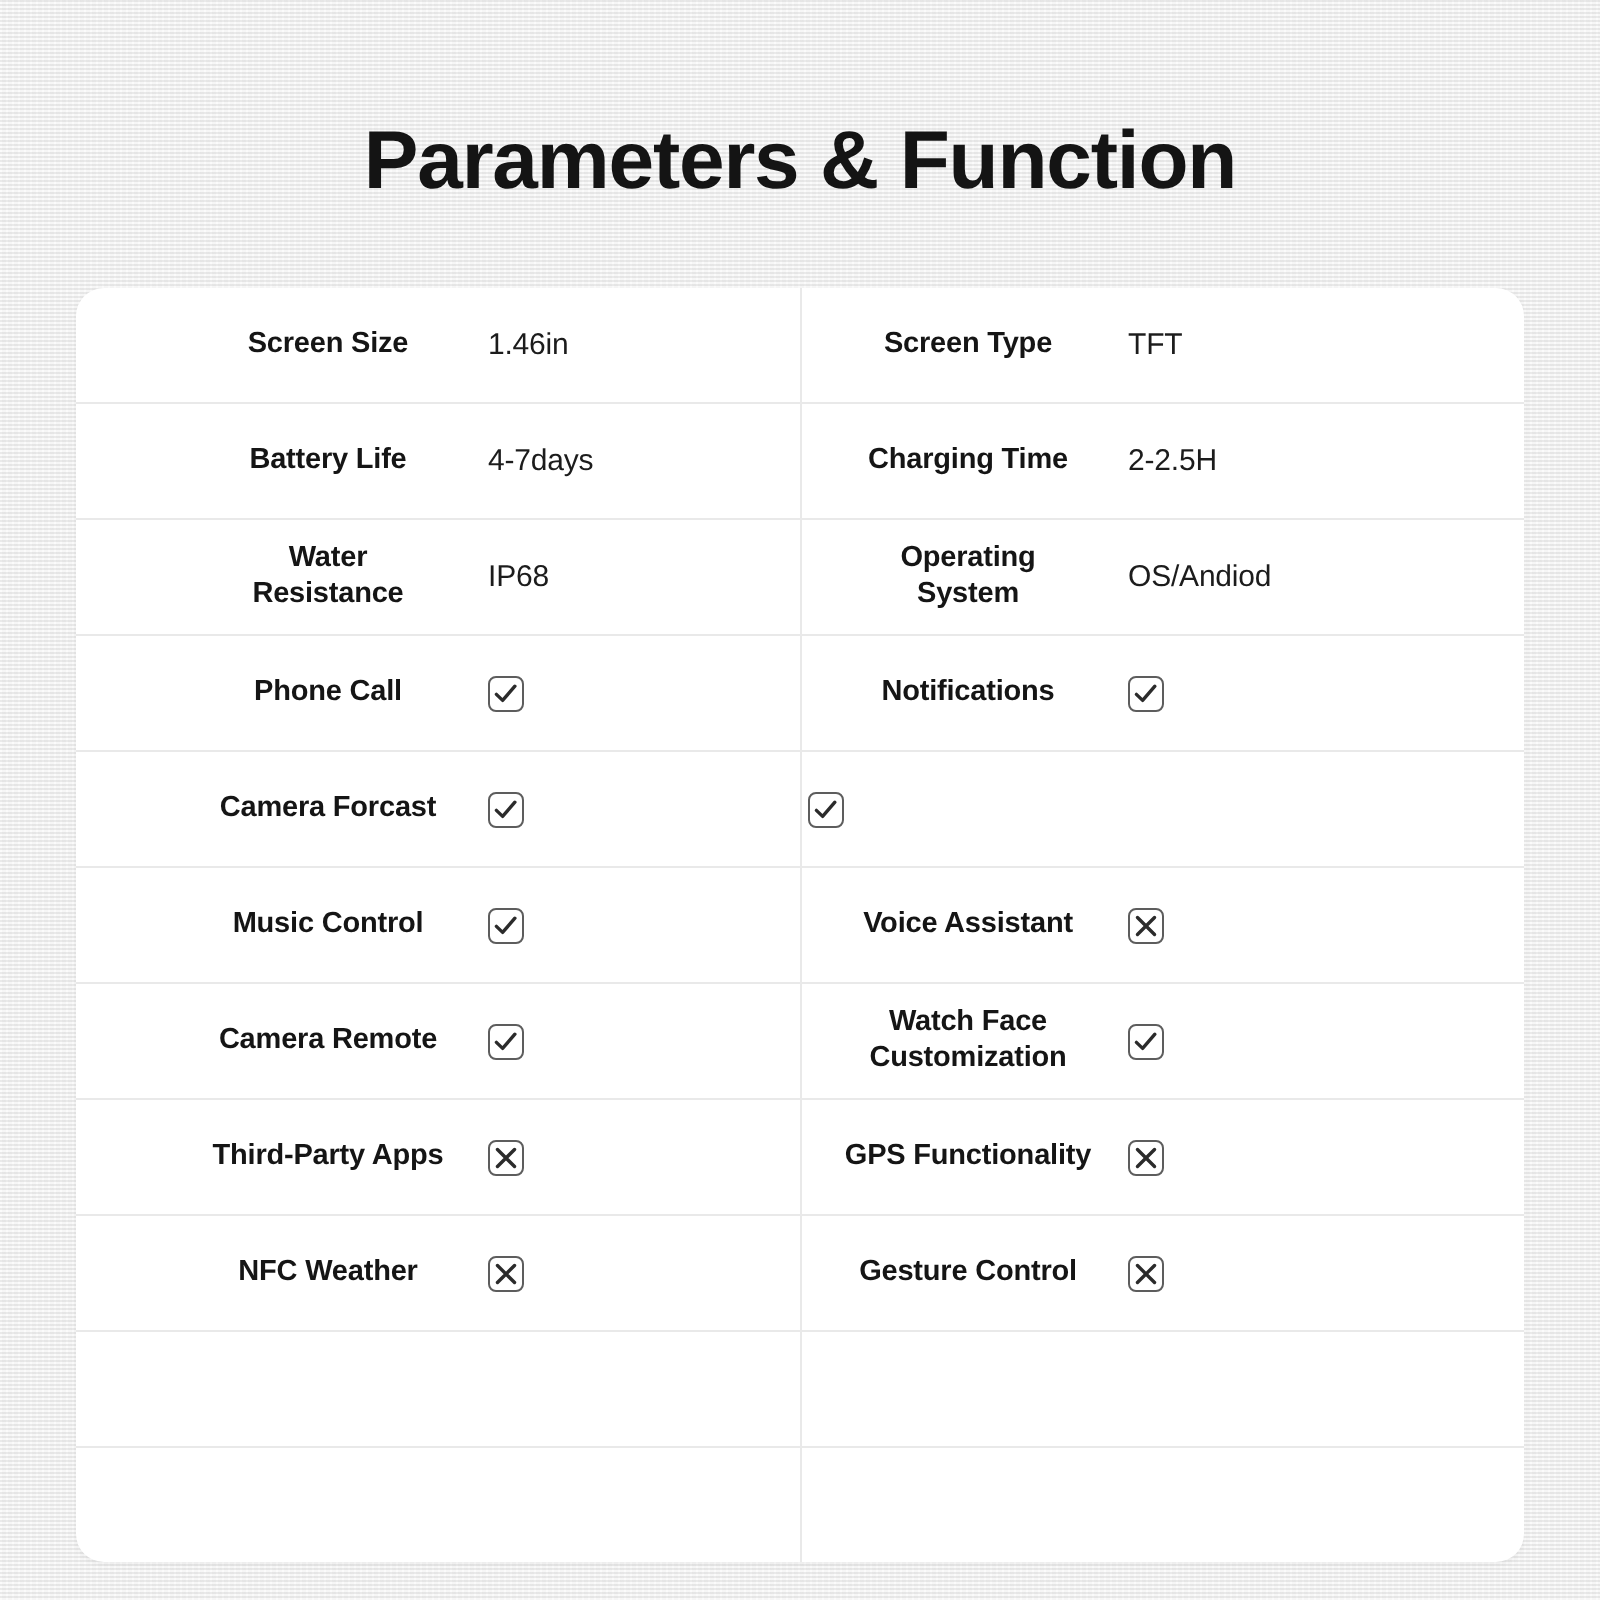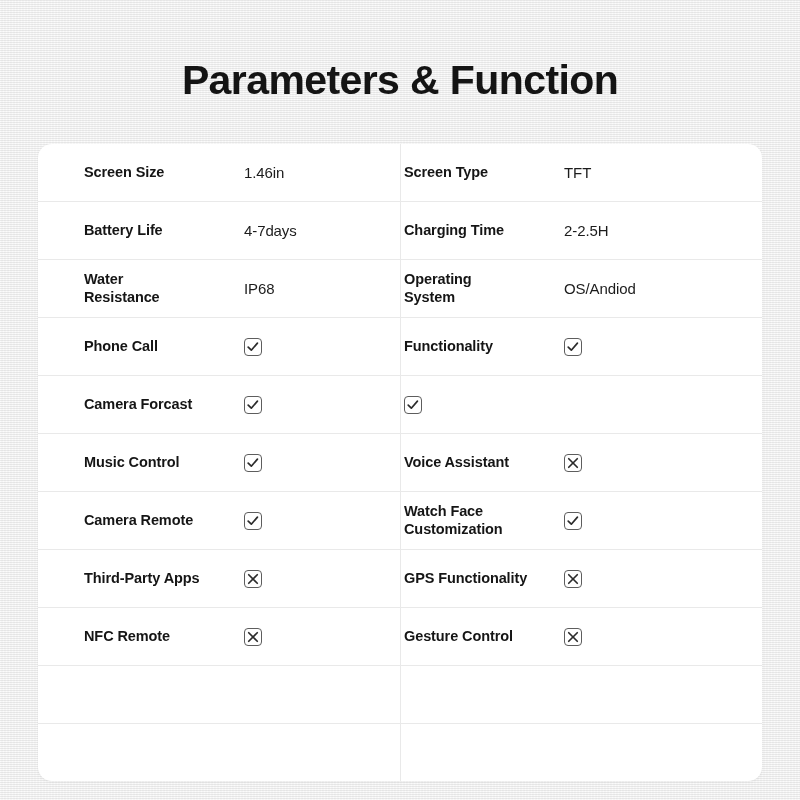--- a/index.html
+++ b/index.html
@@ -52,6 +52,7 @@
   .spec-table {
     display: flex;
     flex-direction: column;
+    text-align: center;
   }
 
   .spec-row {

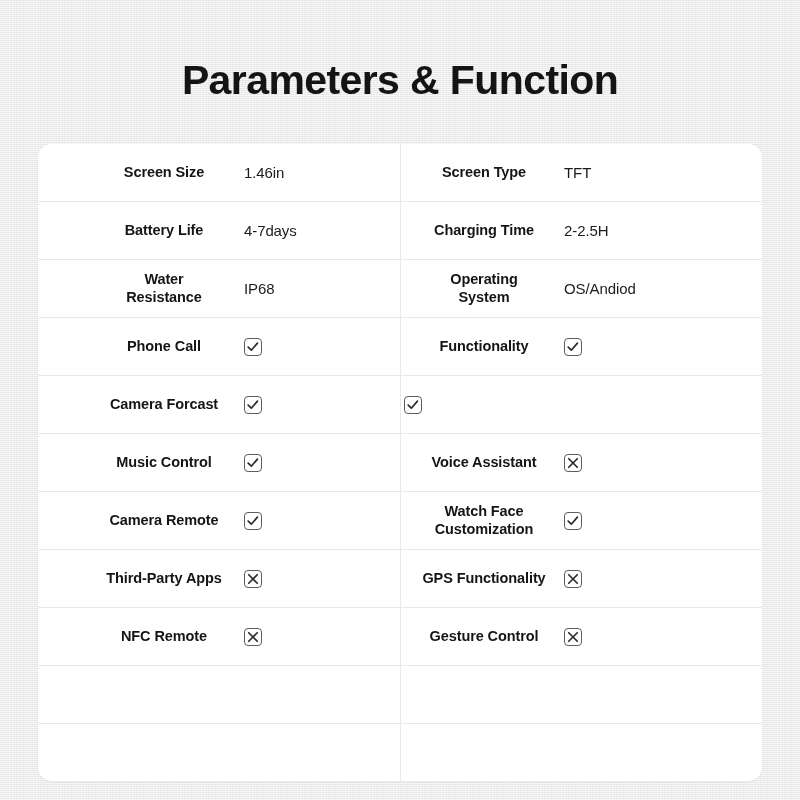--- a/index.html
+++ b/index.html
@@ -176,7 +176,7 @@
             </div>
           </div>
           <div class="spec-cell right-cell">
-            <div class="cell-label">Functionality</div>
+            <div class="cell-label">Notifications</div>
             <div class="cell-value">
               <span class="mark-box">
                 <svg viewBox="0 0 18 18" aria-hidden="true">

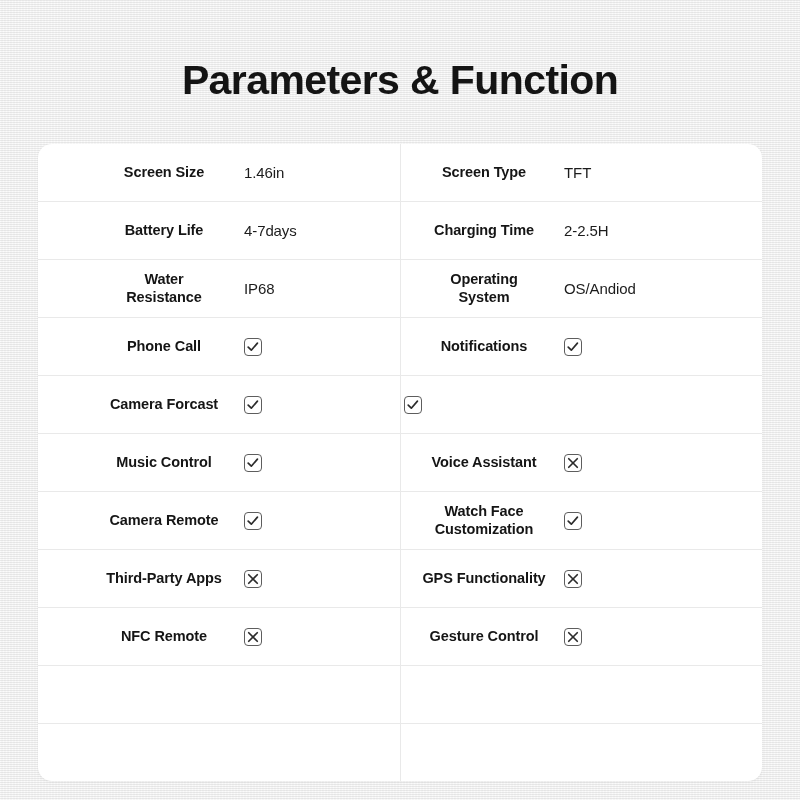--- a/index.html
+++ b/index.html
@@ -276,7 +276,7 @@
         </div>
         <div class="spec-row">
           <div class="spec-cell">
-            <div class="cell-label">NFC Remote</div>
+            <div class="cell-label">NFC Weather</div>
             <div class="cell-value">
               <span class="mark-box">
                 <svg viewBox="0 0 18 18" aria-hidden="true">

